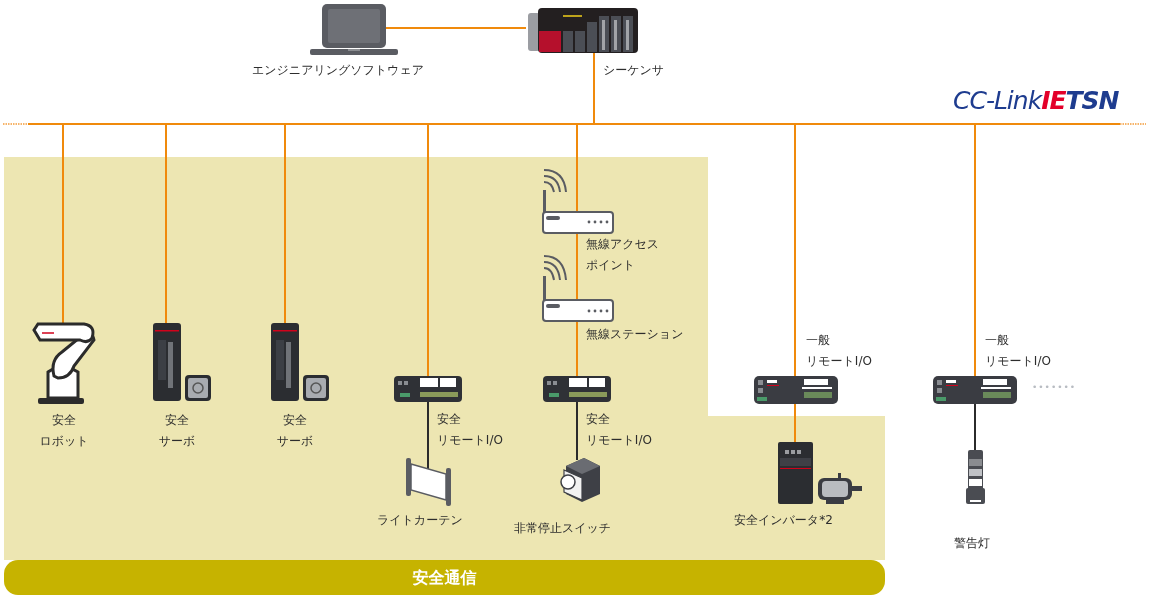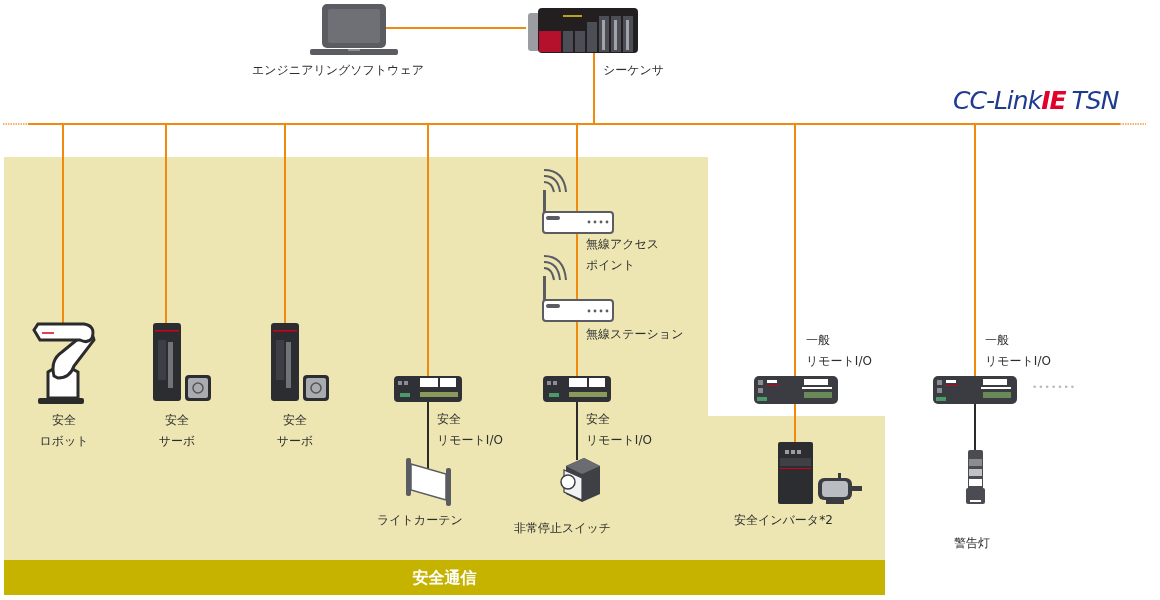--- a/index.html
+++ b/index.html
@@ -15,7 +15,7 @@
           letter-spacing: -1px; font-family: "DejaVu Sans", sans-serif; }
   .logo .cc { color: #1e3c8f; font-weight: normal; }
   .logo .ie { color: #e3002a; font-weight: 700; }
-  .logo .tsn { color: #1e3c8f; font-weight: 400; margin-left: 6px; }
+  .logo .tsn { color: #1e3c8f; font-weight: 700; margin-left: 0; }
 </style>
 </head>
 <body>

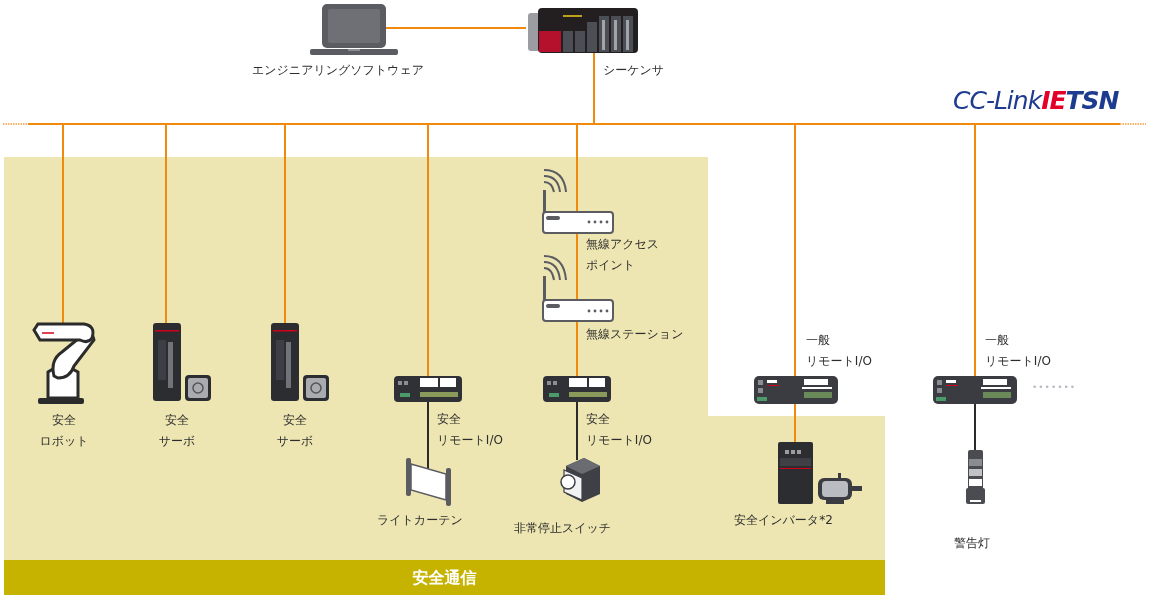--- a/index.html
+++ b/index.html
@@ -10,7 +10,7 @@
   .label.center { text-align: center; }
   svg.diagram { position: absolute; left: 0; top: 0; }
   .band { position: absolute; left: 4px; top: 560px; width: 881px; height: 35px; background: #c6b300;
-          color: #ffffff; font-size: 16px; font-weight: bold; text-align: center; line-height: 35px; }
+          color: #ffffff; font-size: 16px; font-weight: bold; text-align: center; line-height: 35px; border-radius: 14px; }
   .logo { position: absolute; left: 953px; top: 86px; font-size: 25px; font-style: italic; font-weight: bold;
           letter-spacing: -1px; font-family: "DejaVu Sans", sans-serif; }
   .logo .cc { color: #1e3c8f; font-weight: normal; }

